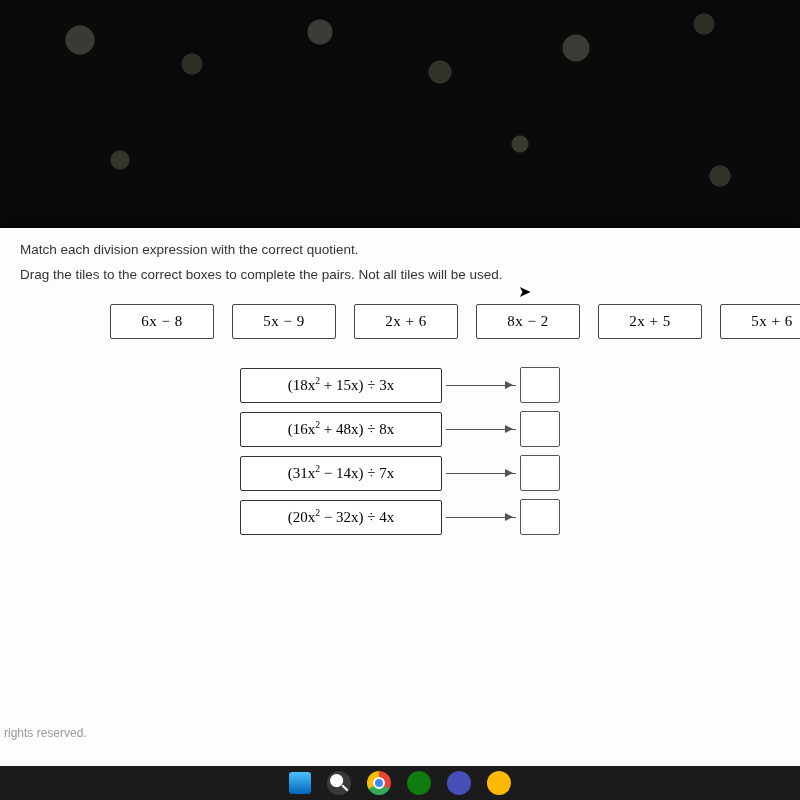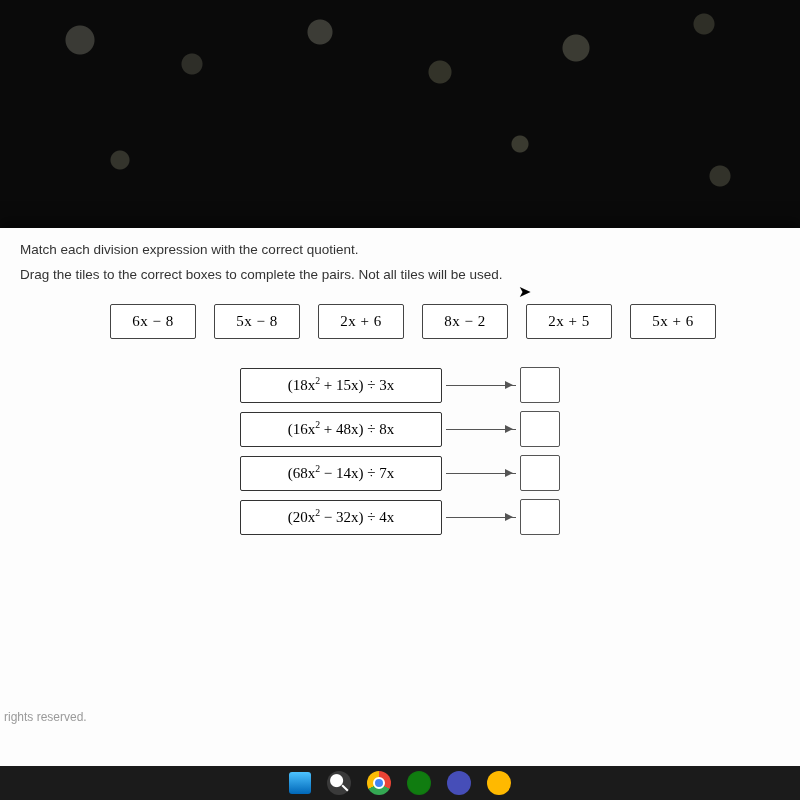--- a/index.html
+++ b/index.html
@@ -21,7 +21,7 @@
   .instr p{margin:0 0 10px}
   .tiles{padding:6px 0 0 110px}
   .tiles-row{display:flex;gap:18px;margin-bottom:12px}
-  .tile{border:1px solid #444;background:#fff;border-radius:2px;padding:8px 14px;
+  .tile{border:1px solid #444;background:#fff;border-radius:2px;padding:8px 23px;
     font-size:15px;color:#000;min-width:56px;text-align:center;cursor:move;
     font-family:"Times New Roman",serif;letter-spacing:.5px}
   .pairs{margin-top:28px;display:flex;flex-direction:column;align-items:center;gap:8px}

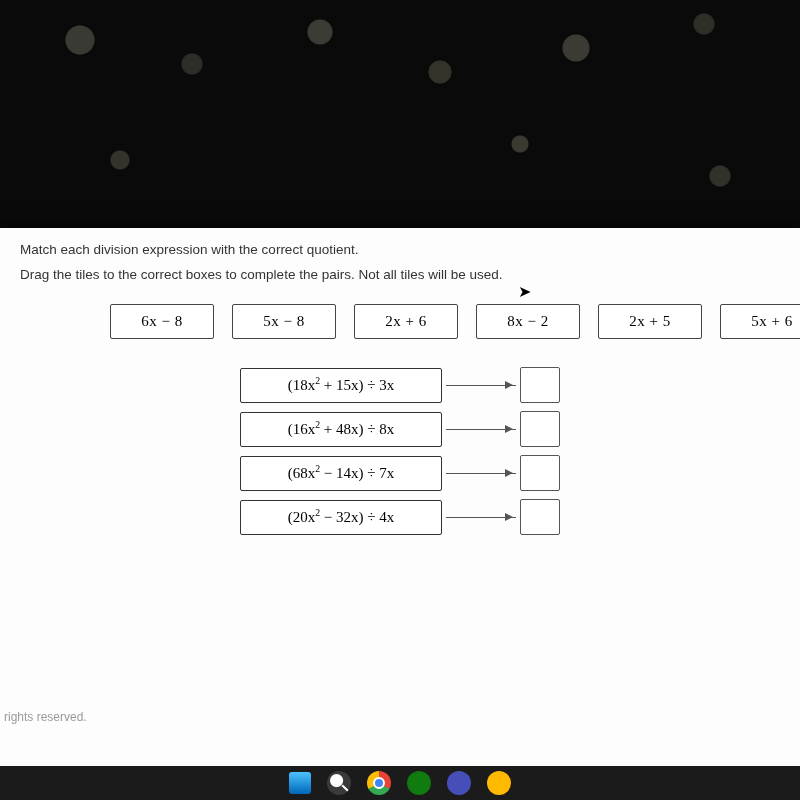--- a/index.html
+++ b/index.html
@@ -64,7 +64,7 @@
   <div class="tiles">
     <div class="tiles-row">
       <div class="tile">6x − 8</div>
-      <div class="tile">5x − 8</div>
+      <div class="tile">5x − 9</div>
       <div class="tile">2x + 6</div>
       <div class="tile">8x − 2</div>
       <div class="tile">2x + 5</div>

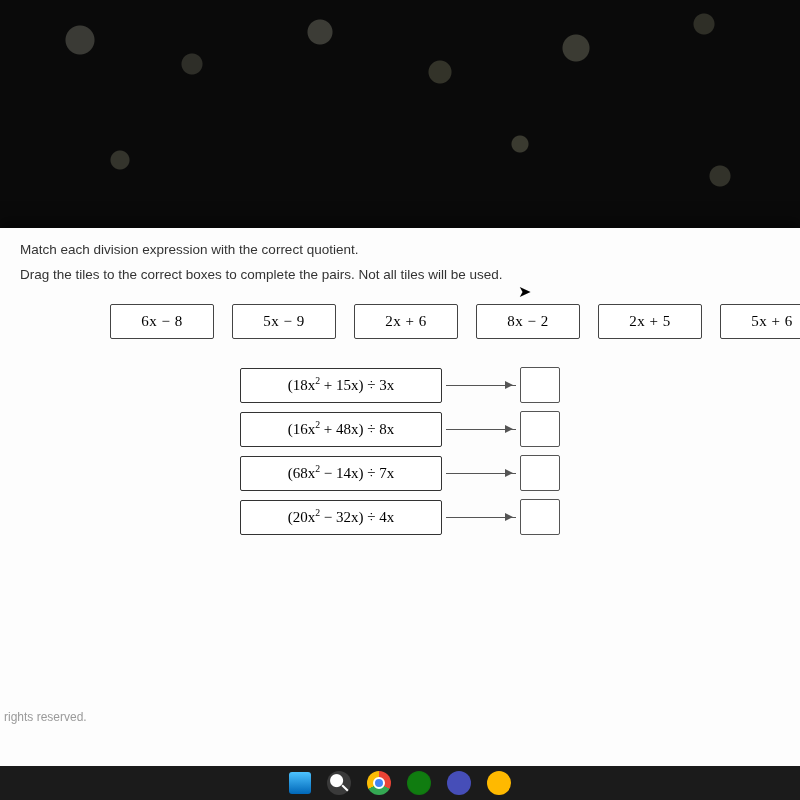--- a/index.html
+++ b/index.html
@@ -84,7 +84,7 @@
       <div class="drop"></div>
     </div>
     <div class="pair">
-      <div class="expr">(<span>68</span>x<sup>2</sup> <span>−</span> <span>14</span>x) ÷ <span>7</span>x</div>
+      <div class="expr">(<span>31</span>x<sup>2</sup> <span>−</span> <span>14</span>x) ÷ <span>7</span>x</div>
       <div class="arrow"></div>
       <div class="drop"></div>
     </div>

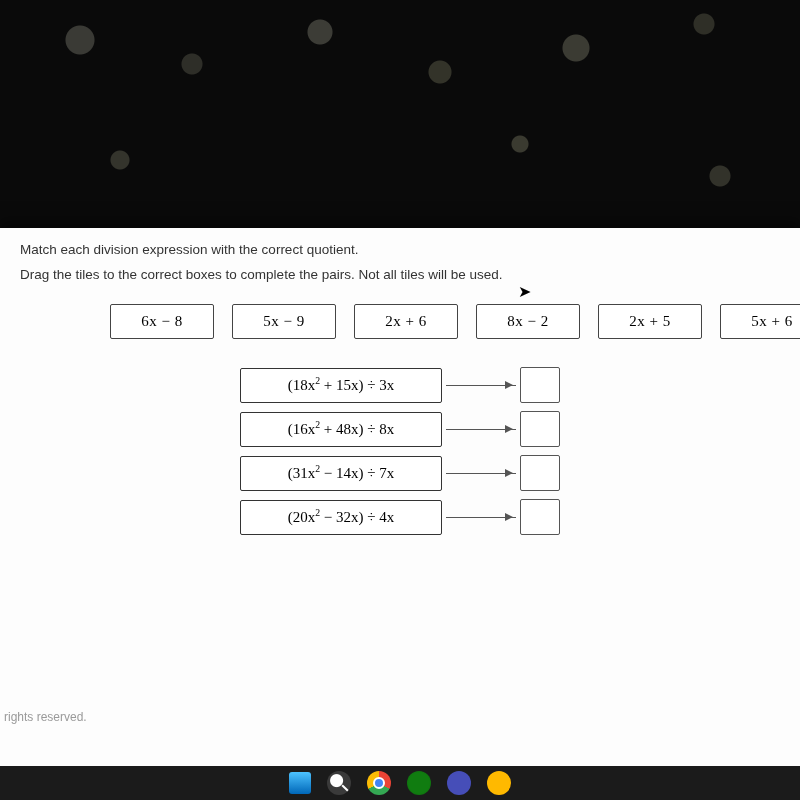--- a/index.html
+++ b/index.html
@@ -33,7 +33,7 @@
   .arrow::after{content:"";position:absolute;right:-1px;top:-4px;border:4px solid transparent;border-left:8px solid #555}
   .drop{width:38px;height:34px;border:1px solid #555;background:#fff;border-radius:2px}
   .cursor{position:absolute;left:518px;top:54px;font-size:16px;color:#000;pointer-events:none}
-  .footer{position:absolute;left:0;bottom:44px;font-family:Helvetica,Arial,sans-serif;
+  .footer{position:absolute;left:0;bottom:28px;font-family:Helvetica,Arial,sans-serif;
     font-size:12px;color:#9a9a9a;padding-left:4px}
   .taskbar{position:absolute;left:0;right:0;bottom:0;height:34px;background:#1b1b1b;
     display:flex;justify-content:center;align-items:center;gap:16px}

